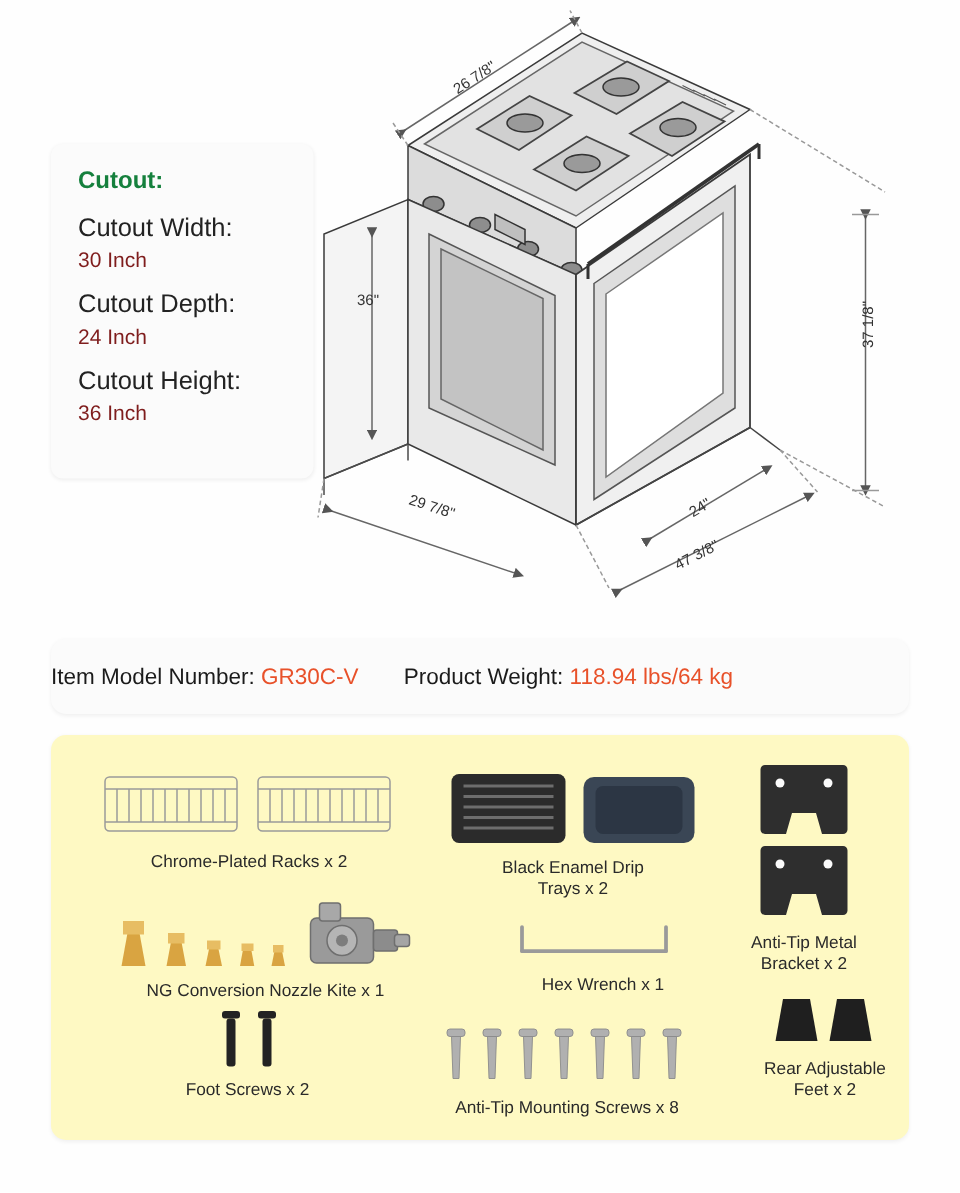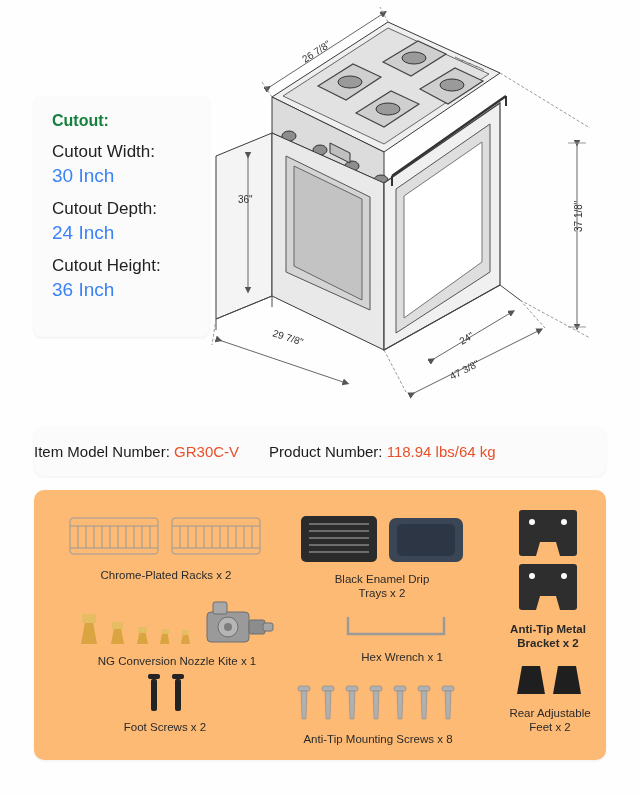--- a/index.html
+++ b/index.html
@@ -50,8 +50,8 @@
     margin-bottom: 3px;
   }
   .cutout-value {
-    font-size: 19px;
-    color: #3b82f6;
+    font-size: 14px;
+    color: #7f1d1d;
     margin-bottom: 12px;
   }
   .cutout-value.last { margin-bottom: 16px; }

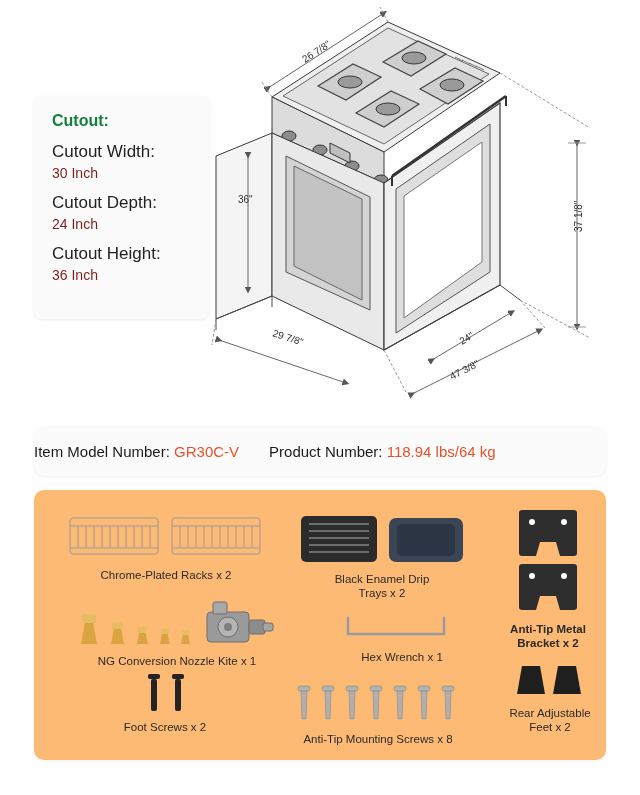--- a/index.html
+++ b/index.html
@@ -221,7 +221,7 @@
       <span class="accent">GR30C-V</span>
     </div>
     <div class="seg">
-      <span>Product Number:</span>
+      <span>Product Weight:</span>
       <span class="accent">118.94 lbs/64 kg</span>
     </div>
   </div>

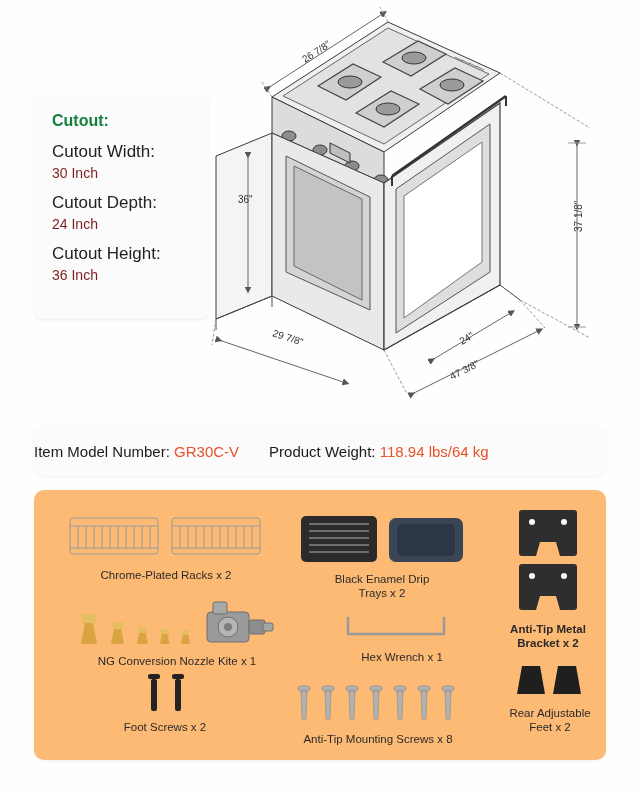--- a/index.html
+++ b/index.html
@@ -82,7 +82,7 @@
     left: 34px; top: 490px;
     width: 572px;
     height: 270px;
-    background: #fdba74;
+    background: #fef9c3;
     border-radius: 10px;
     box-shadow: 0 1px 3px rgba(0,0,0,0.06);
   }

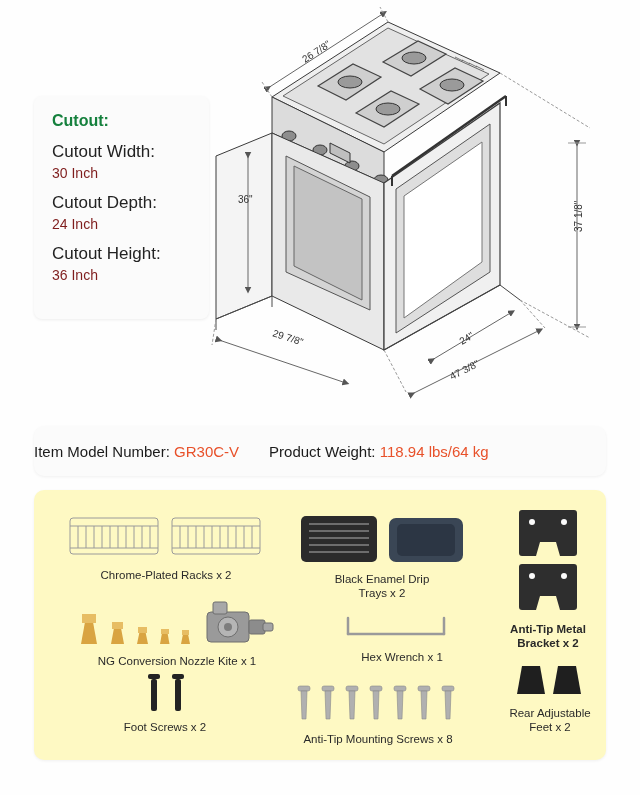--- a/index.html
+++ b/index.html
@@ -285,7 +285,7 @@
 Trays x 2</div>
     </div>
 
-    <div class="acc-item" style="left:464px; top:18px; width:100px;font-weight:bold;">
+    <div class="acc-item" style="left:452px; top:18px; width:100px;">
       <svg class="art" width="80" height="110" viewBox="0 0 80 110">
         <g fill="#2e2e2e">
           <path d="M14,2 h52 a3,3 0 0 1 3,3 v40 a3,3 0 0 1 -3,3 h-14 l-4,-14 h-16 l-4,14 h-14 a3,3 0 0 1 -3,-3 v-40 a3,3 0 0 1 3,-3 z"></path>

